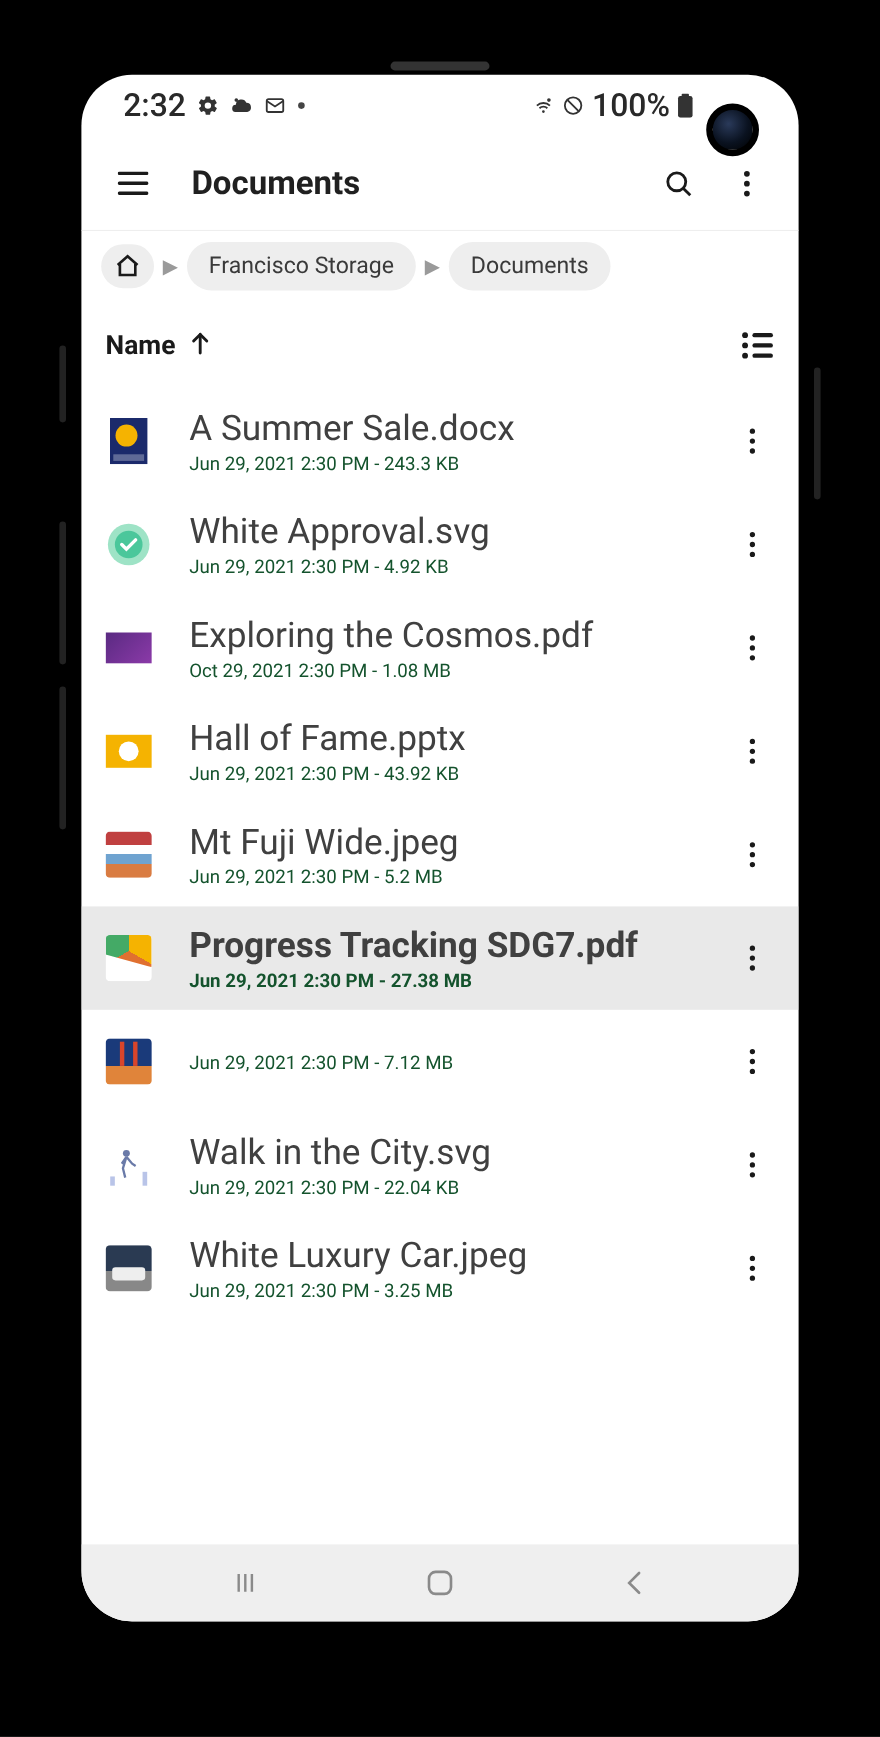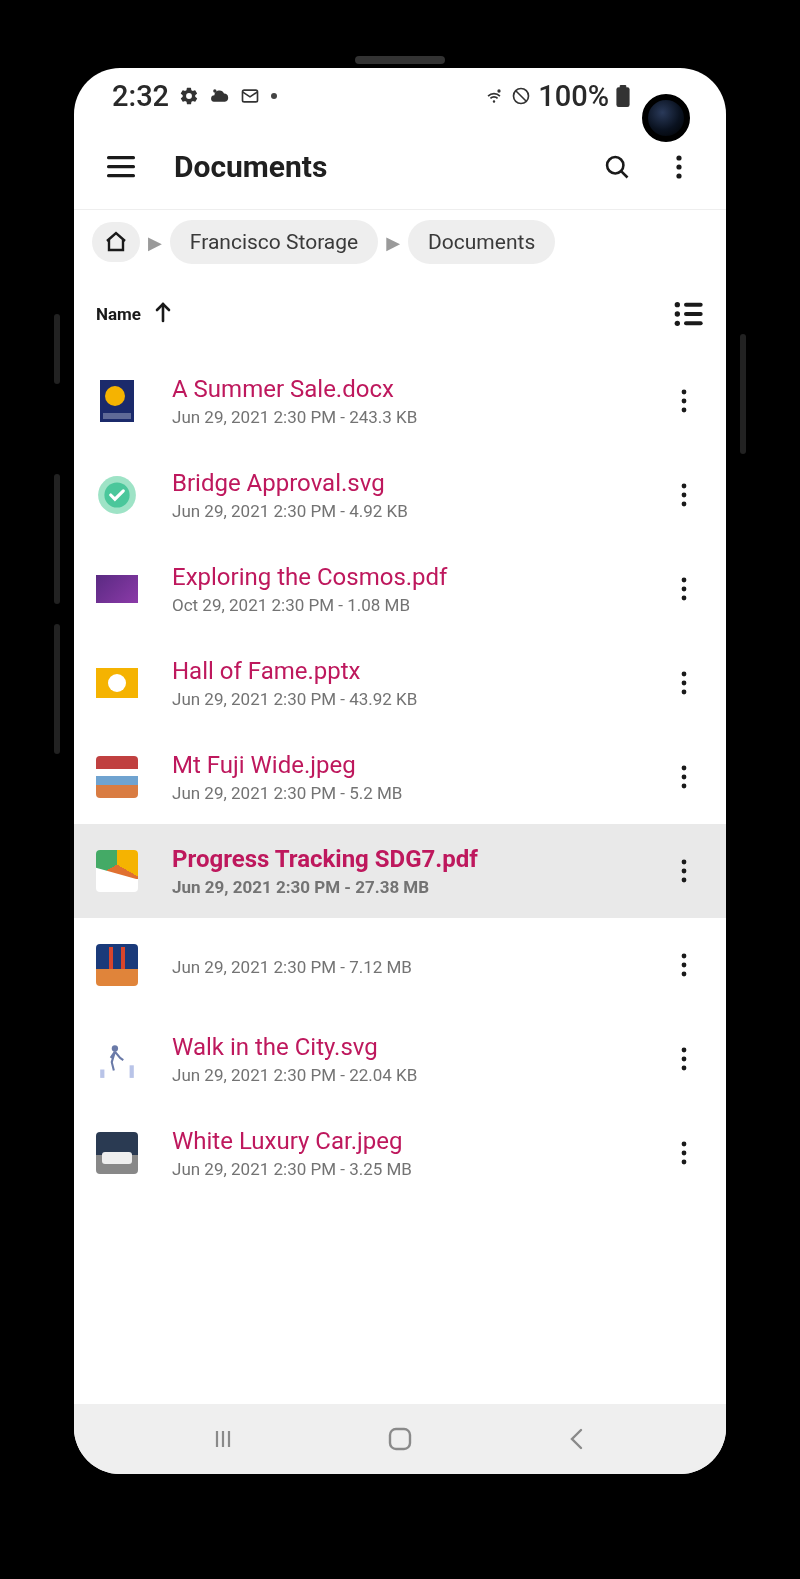--- a/index.html
+++ b/index.html
@@ -125,7 +125,7 @@
     align-items:center;
     padding: 0 22px 0 22px;
   }
-  .sortlabel { font-size:17px; font-weight:700; color:#1a1a1a; }
+  .sortlabel { font-size:24px; font-weight:700; color:#1a1a1a; }
   .sortarrow { margin-left:12px; }
   .viewtoggle { margin-left:auto; width:32px; height:32px; }
 

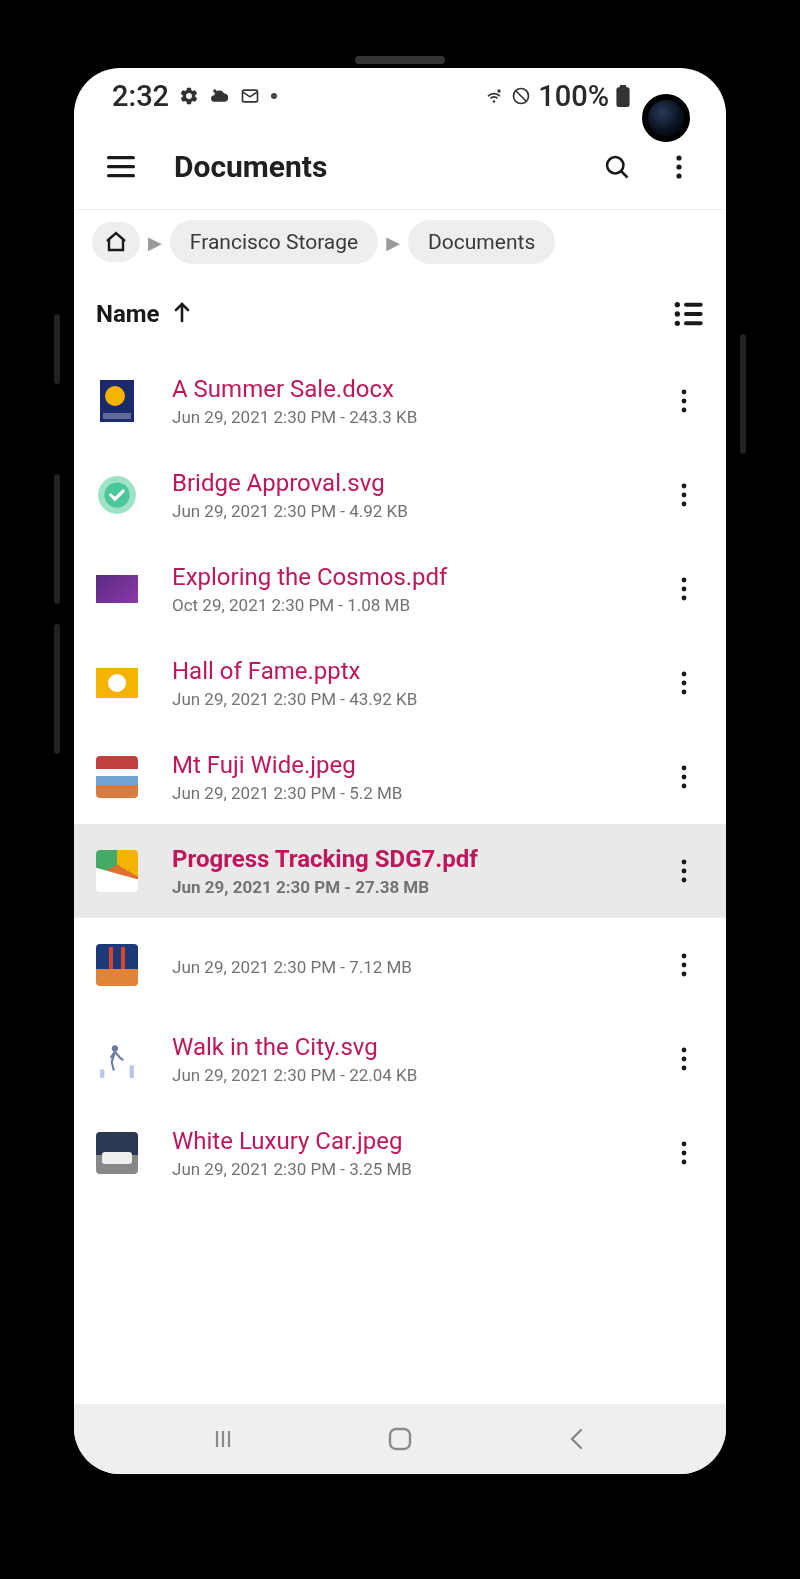--- a/index.html
+++ b/index.html
@@ -147,7 +147,7 @@
     overflow:hidden;
   }
   .fileinfo { margin-left: 34px; flex:1; min-width:0; }
-  .fname { font-size:24px; color:#be185d; white-space:nowrap; overflow:hidden; text-overflow:ellipsis; }
+  .fname { font-size:32px; color:#404040; white-space:nowrap; overflow:hidden; text-overflow:ellipsis; }
   .fmeta { font-size:17px; color:#737373; margin-top:4px; }
   .row-kebab { width:40px; height:40px; display:flex; align-items:center; justify-content:center; cursor:pointer; }
   .row-kebab svg, .kebab-btn svg { width:6px; height:24px; }

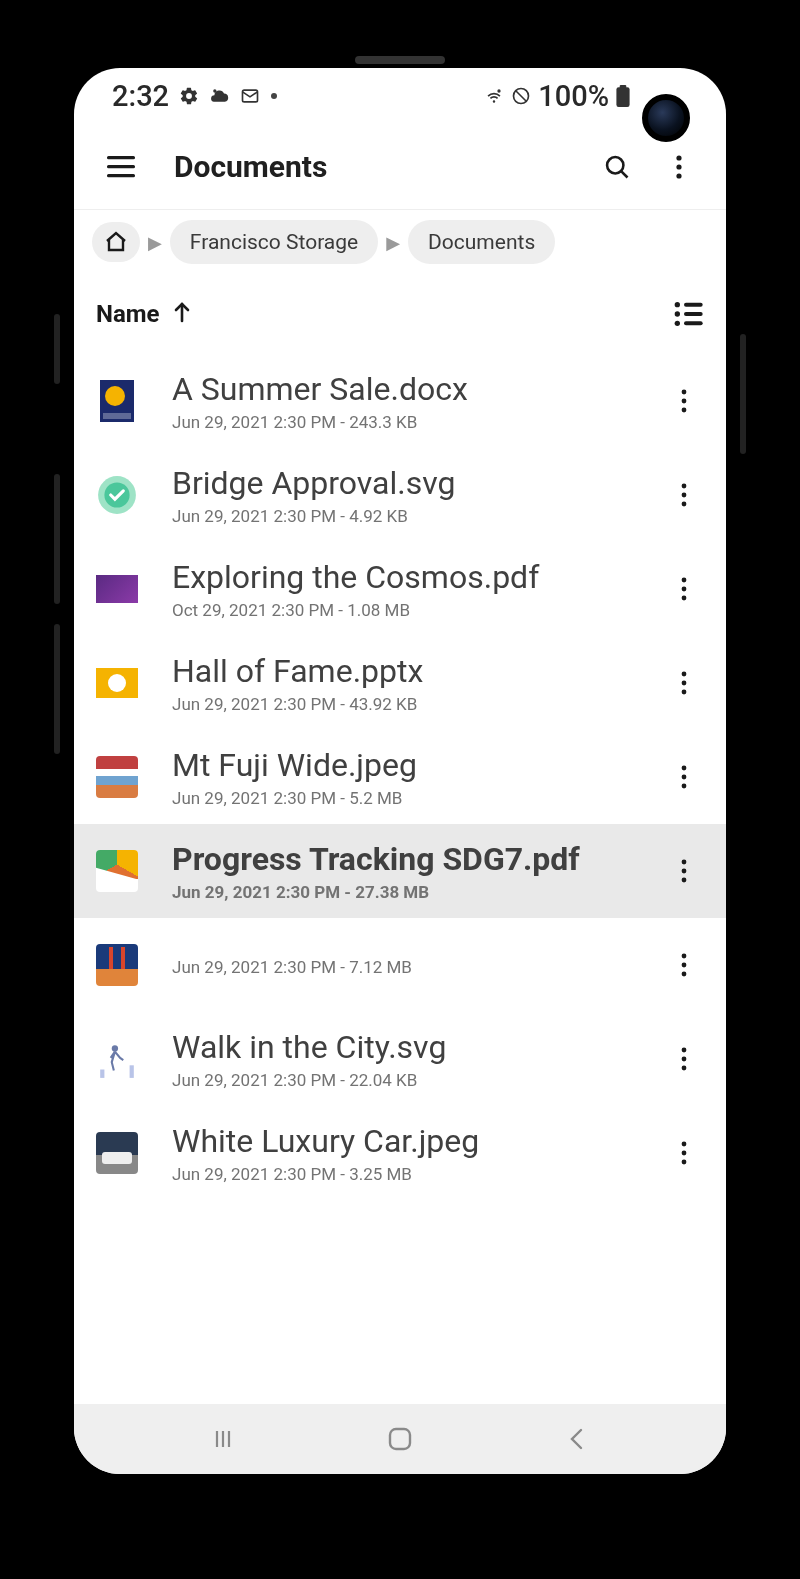--- a/index.html
+++ b/index.html
@@ -148,7 +148,7 @@
   }
   .fileinfo { margin-left: 34px; flex:1; min-width:0; }
   .fname { font-size:32px; color:#404040; white-space:nowrap; overflow:hidden; text-overflow:ellipsis; }
-  .fmeta { font-size:17px; color:#737373; margin-top:4px; }
+  .fmeta { font-size:17px; color:#14532d; margin-top:4px; }
   .row-kebab { width:40px; height:40px; display:flex; align-items:center; justify-content:center; cursor:pointer; }
   .row-kebab svg, .kebab-btn svg { width:6px; height:24px; }
 

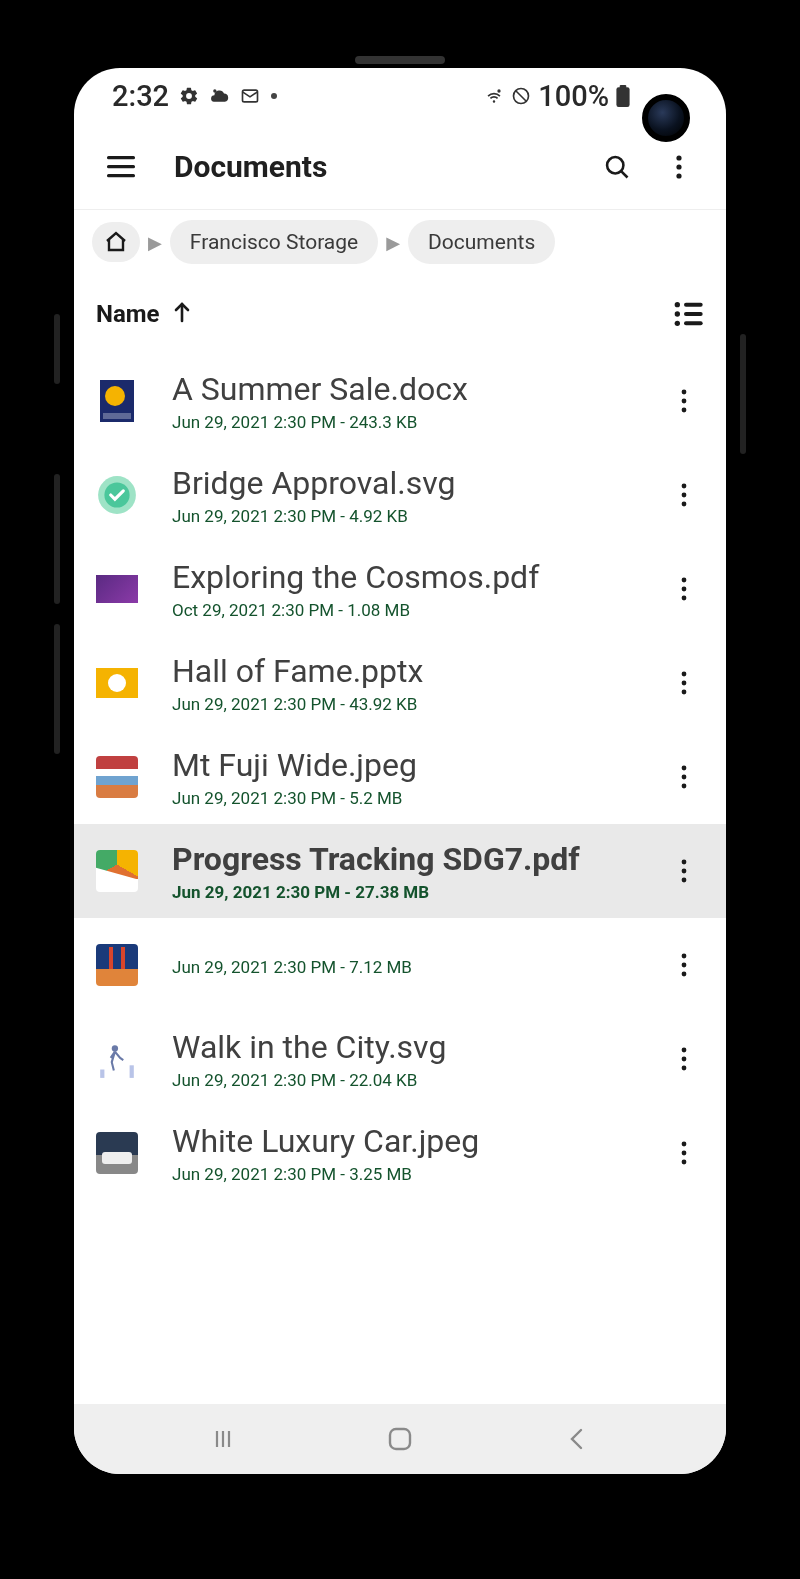--- a/index.html
+++ b/index.html
@@ -307,7 +307,7 @@
             </svg>
           </div>
           <div class="fileinfo">
-            <div class="fname">Bridge Approval.svg</div>
+            <div class="fname">White Approval.svg</div>
             <div class="fmeta">Jun 29, 2021 2:30 PM - 4.92 KB</div>
           </div>
           <div class="row-kebab">

